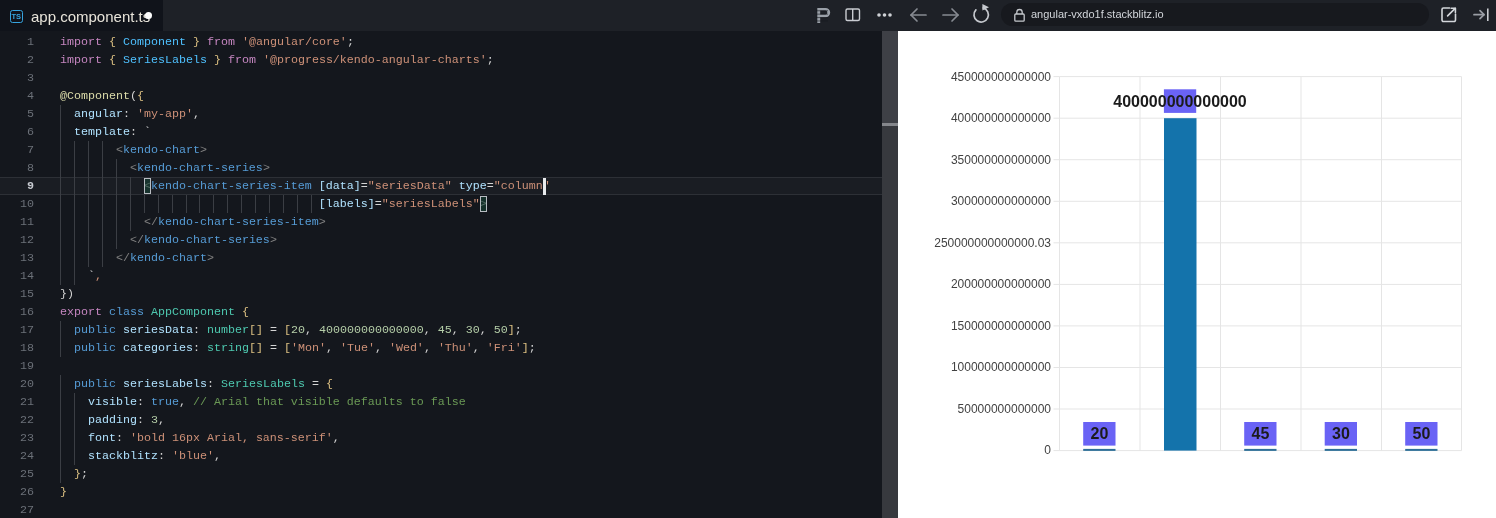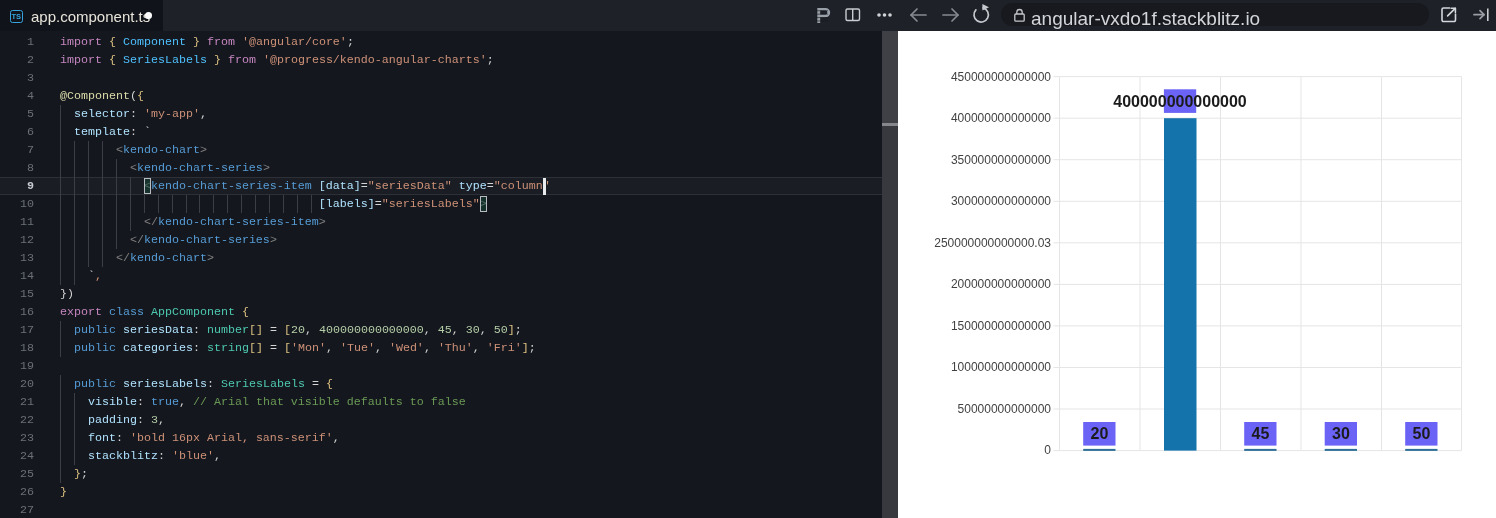--- a/index.html
+++ b/index.html
@@ -232,7 +232,7 @@
     <path d="M 3.8 6 v -1.8 a 2.7 2.7 0 0 1 5.4 0 v 1.8"></path>
   </g>
 </svg>
-<div class="abs" style="left:1031px;top:8px;font-size:19px;color:#d2d5da">angular-vxdo1f.stackblitz.io</div>
+<div class="abs" style="left:1031px;top:8px;font-size:11px;color:#d2d5da">angular-vxdo1f.stackblitz.io</div>
 <svg class="abs" style="left:1430px;top:0" width="66" height="31" viewBox="0 0 66 31">
 
   <g stroke="#d4d7db" stroke-width="1.6" fill="none" stroke-linejoin="round" stroke-linecap="round">

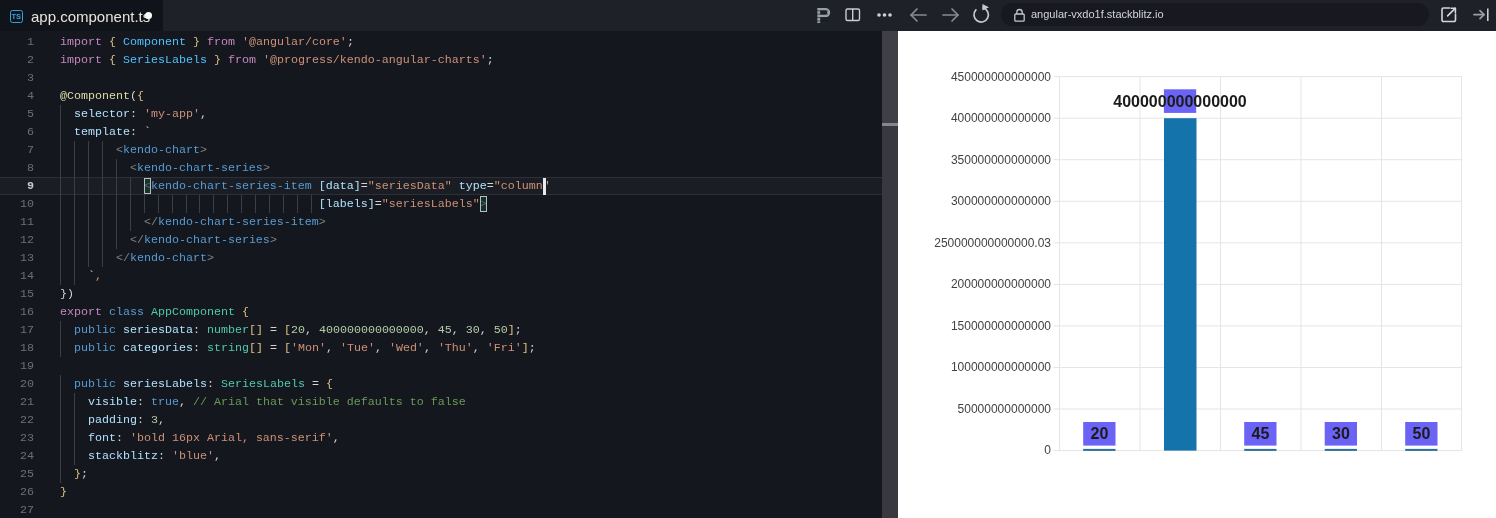--- a/index.html
+++ b/index.html
@@ -94,7 +94,7 @@
 <span class="k">import</span> <span class="g">{</span> <span class="v">SeriesLabels</span> <span class="g">}</span> <span class="k">from</span> <span class="s">'@progress/kendo-angular-charts'</span>;
 
 <span class="d">@Component</span>(<span class="g">{</span>
-  <span class="p">selector</span>: <span class="s">'my-app'</span>,
+  <span class="p">angular</span>: <span class="s">'my-app'</span>,
   <span class="p">template</span>: <span class="w">`</span>
         <span class="ab">&lt;</span><span class="b">kendo-chart</span><span class="ab">&gt;</span>
           <span class="ab">&lt;</span><span class="b">kendo-chart-series</span><span class="ab">&gt;</span>

